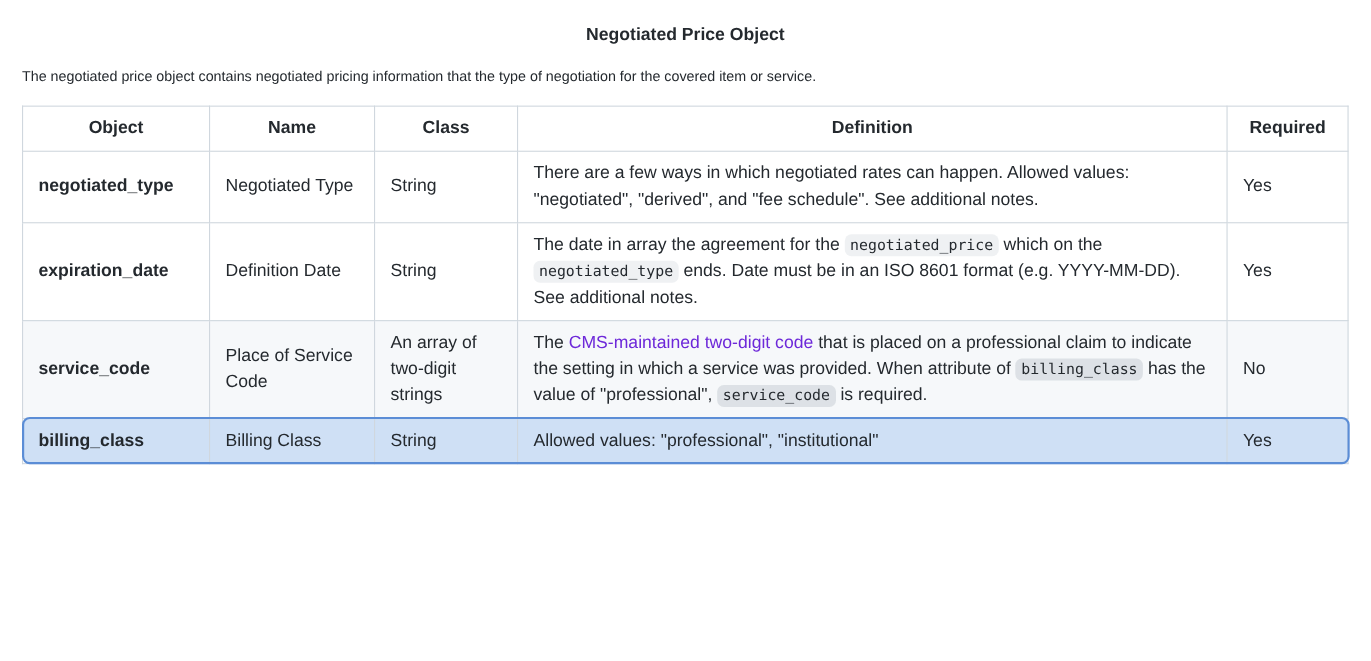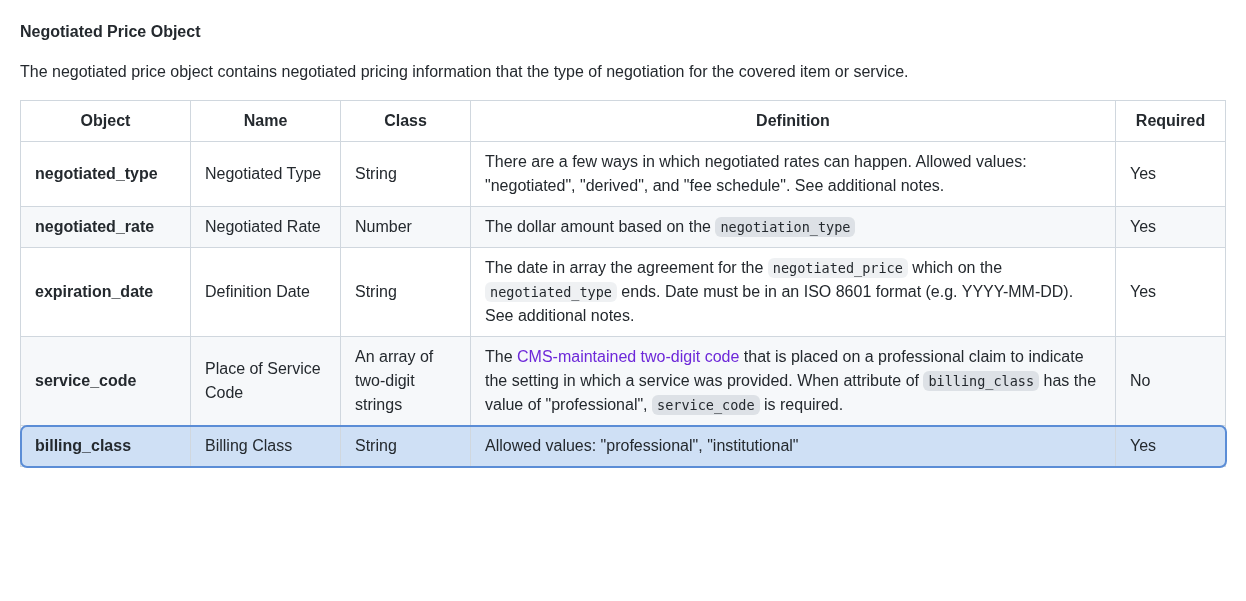--- a/index.html
+++ b/index.html
@@ -18,6 +18,7 @@
     font-size: 16px;
     margin-bottom: 16px;
     color: #24292e;
+    text-align: center;
   }
   .section-desc {
     font-size: 16px;

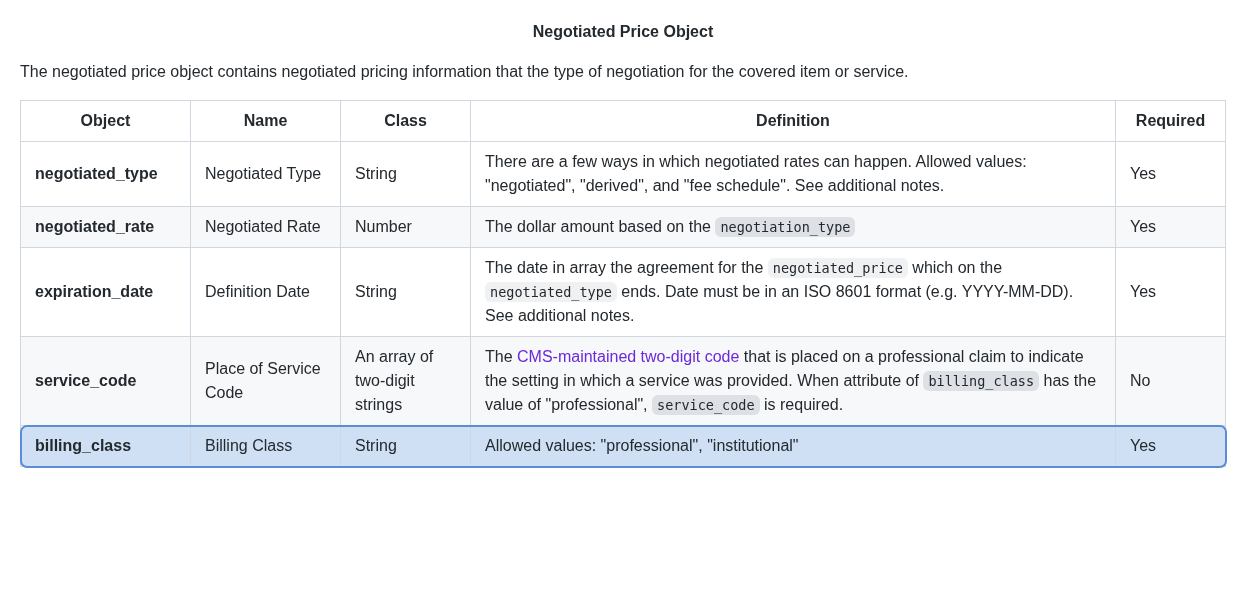--- a/index.html
+++ b/index.html
@@ -21,7 +21,7 @@
     text-align: center;
   }
   .section-desc {
-    font-size: 16px;
+    font-size: 13px;
     margin-bottom: 16px;
     color: #24292e;
   }

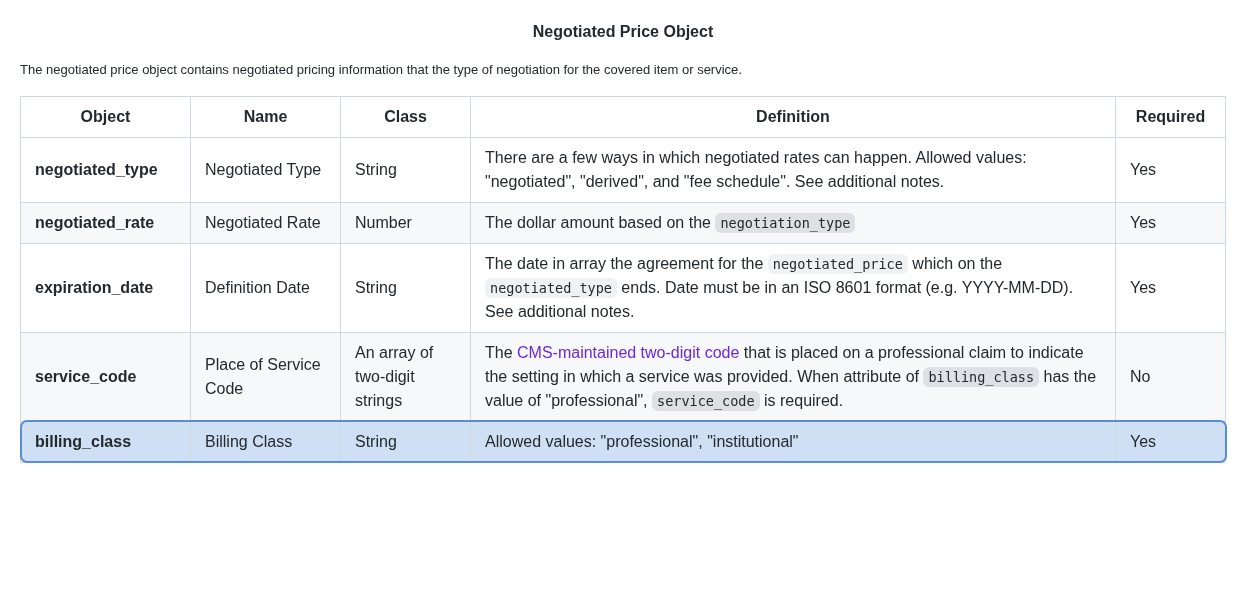--- a/index.html
+++ b/index.html
@@ -105,15 +105,6 @@
       <td>There are a few ways in which negotiated rates can happen. Allowed values: "negotiated", "derived", and "fee schedule". See additional notes.</td>
       <td>Yes</td>
     </tr>
-    <tr class="even">
-      <td class="field">negotiated_rate</td>
-      <td>Negotiated Rate</td>
-      <td>Number</td>
-      <td>
-        <span>The dollar amount based on the </span><code>negotiation_type</code>
-      </td>
-      <td>Yes</td>
-    </tr>
     <tr>
       <td class="field">expiration_date</td>
       <td>Definition Date</td>

